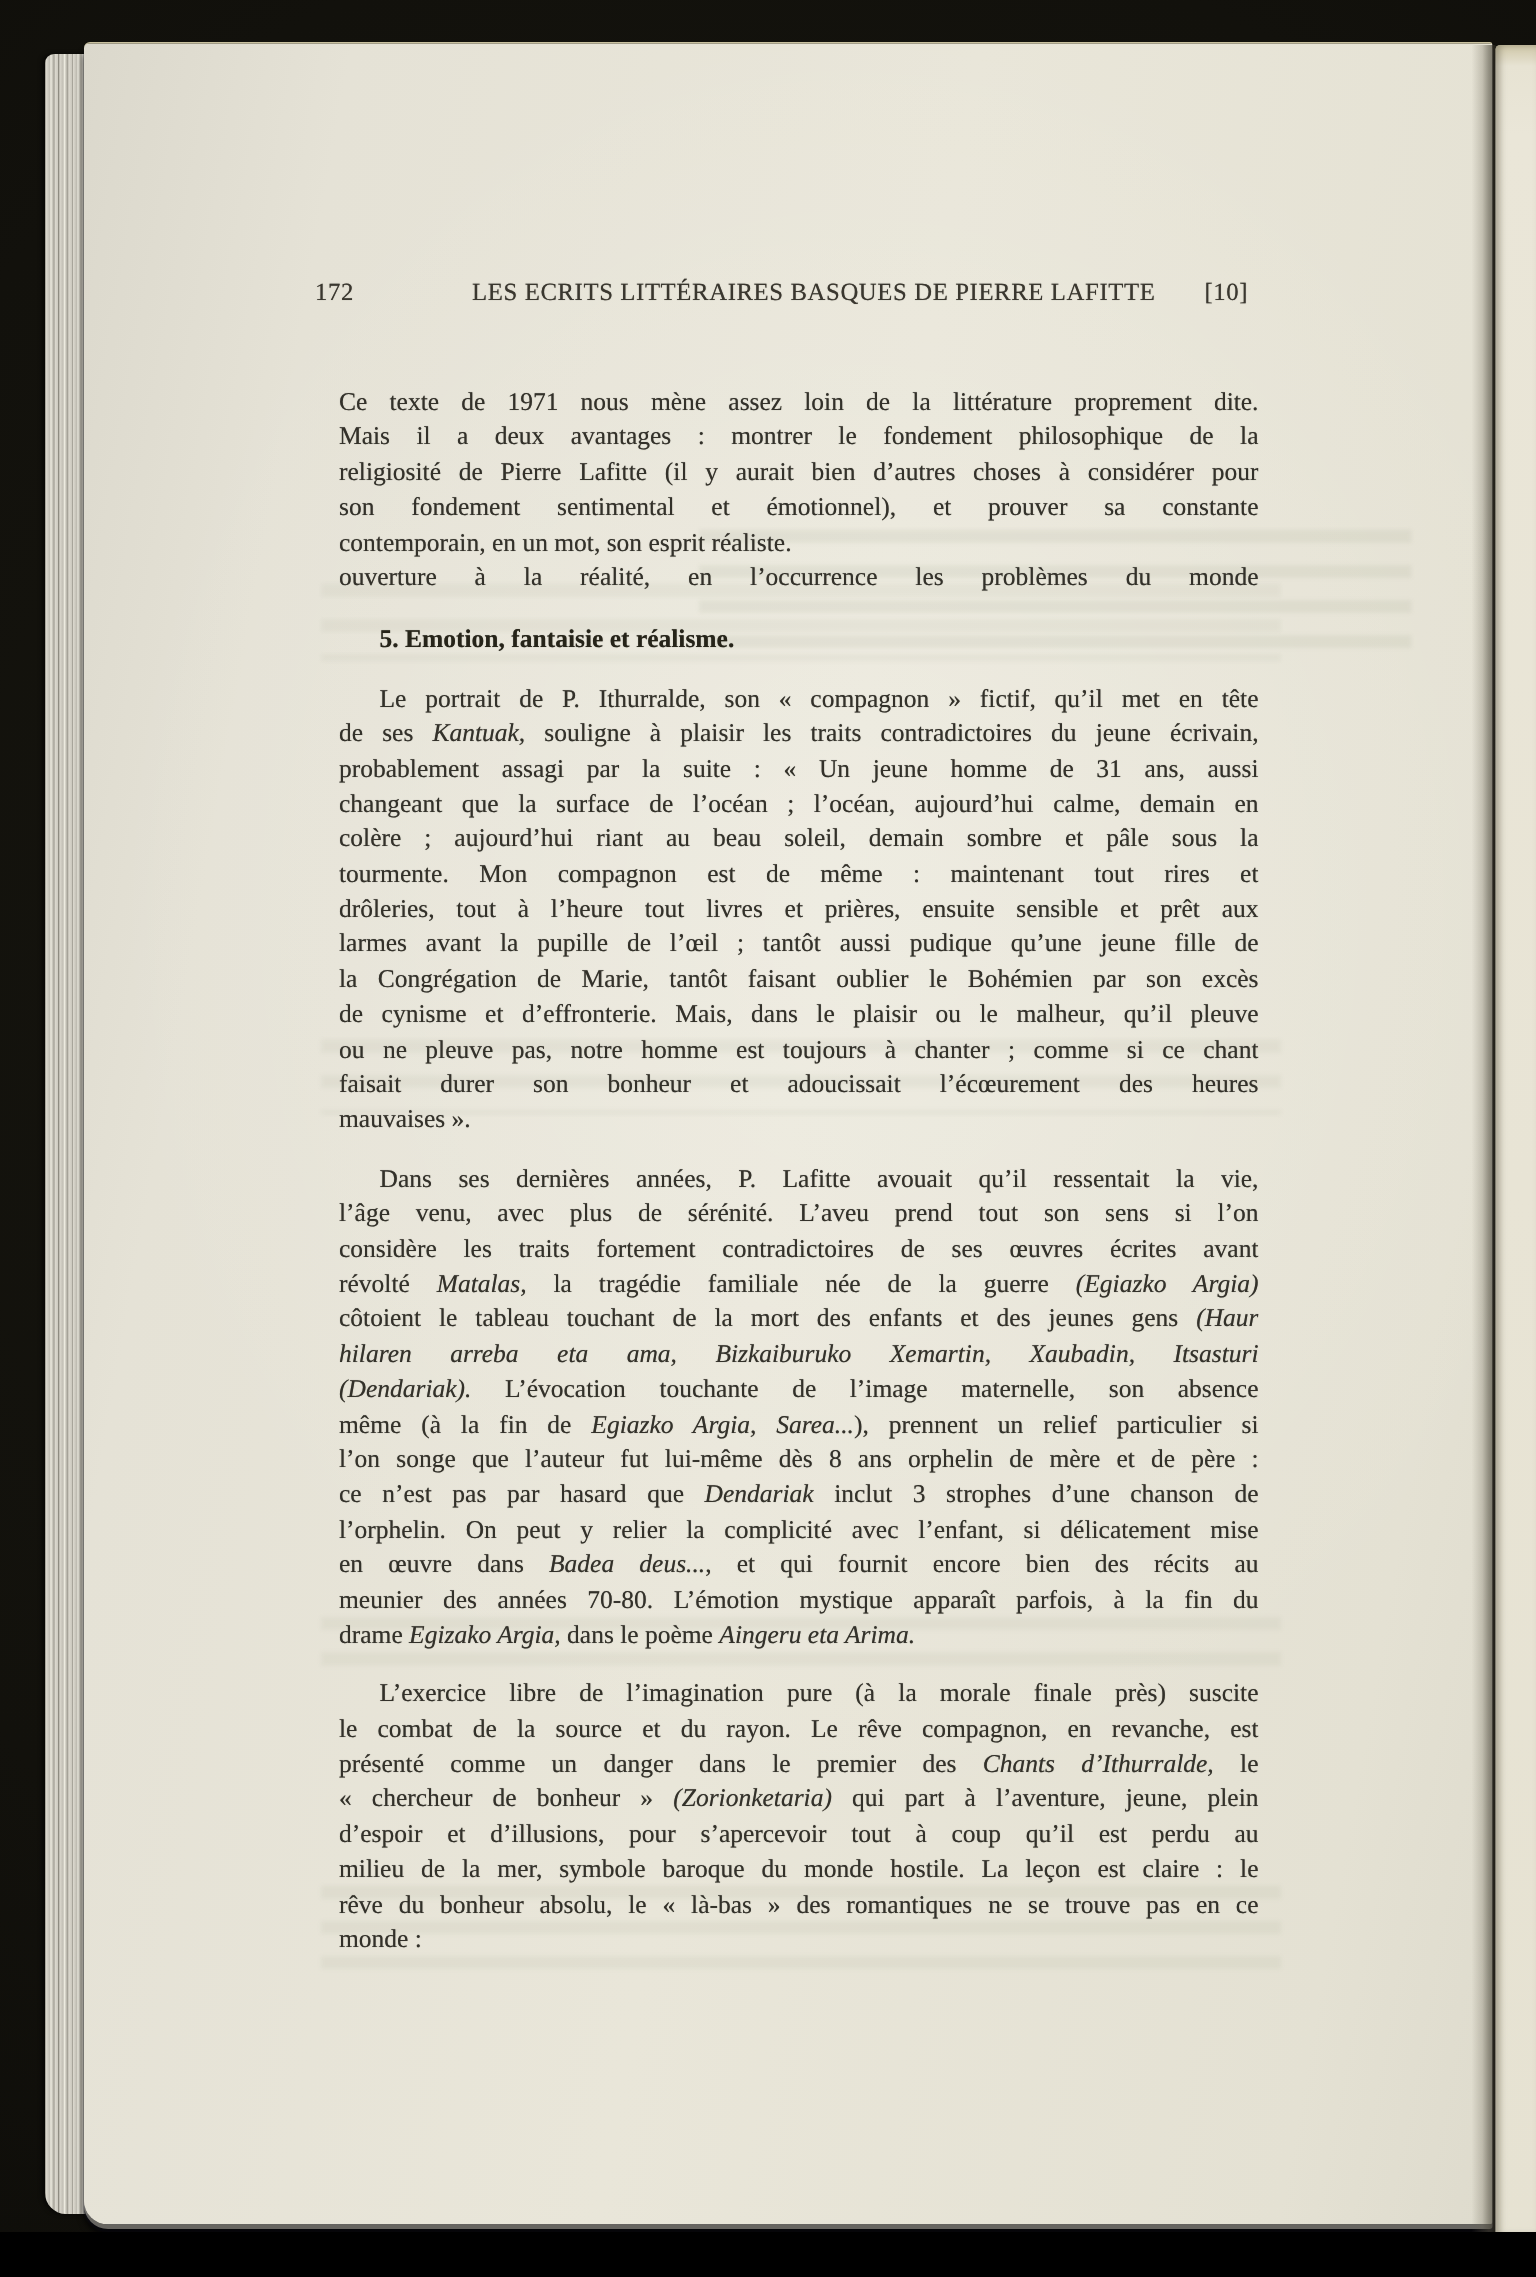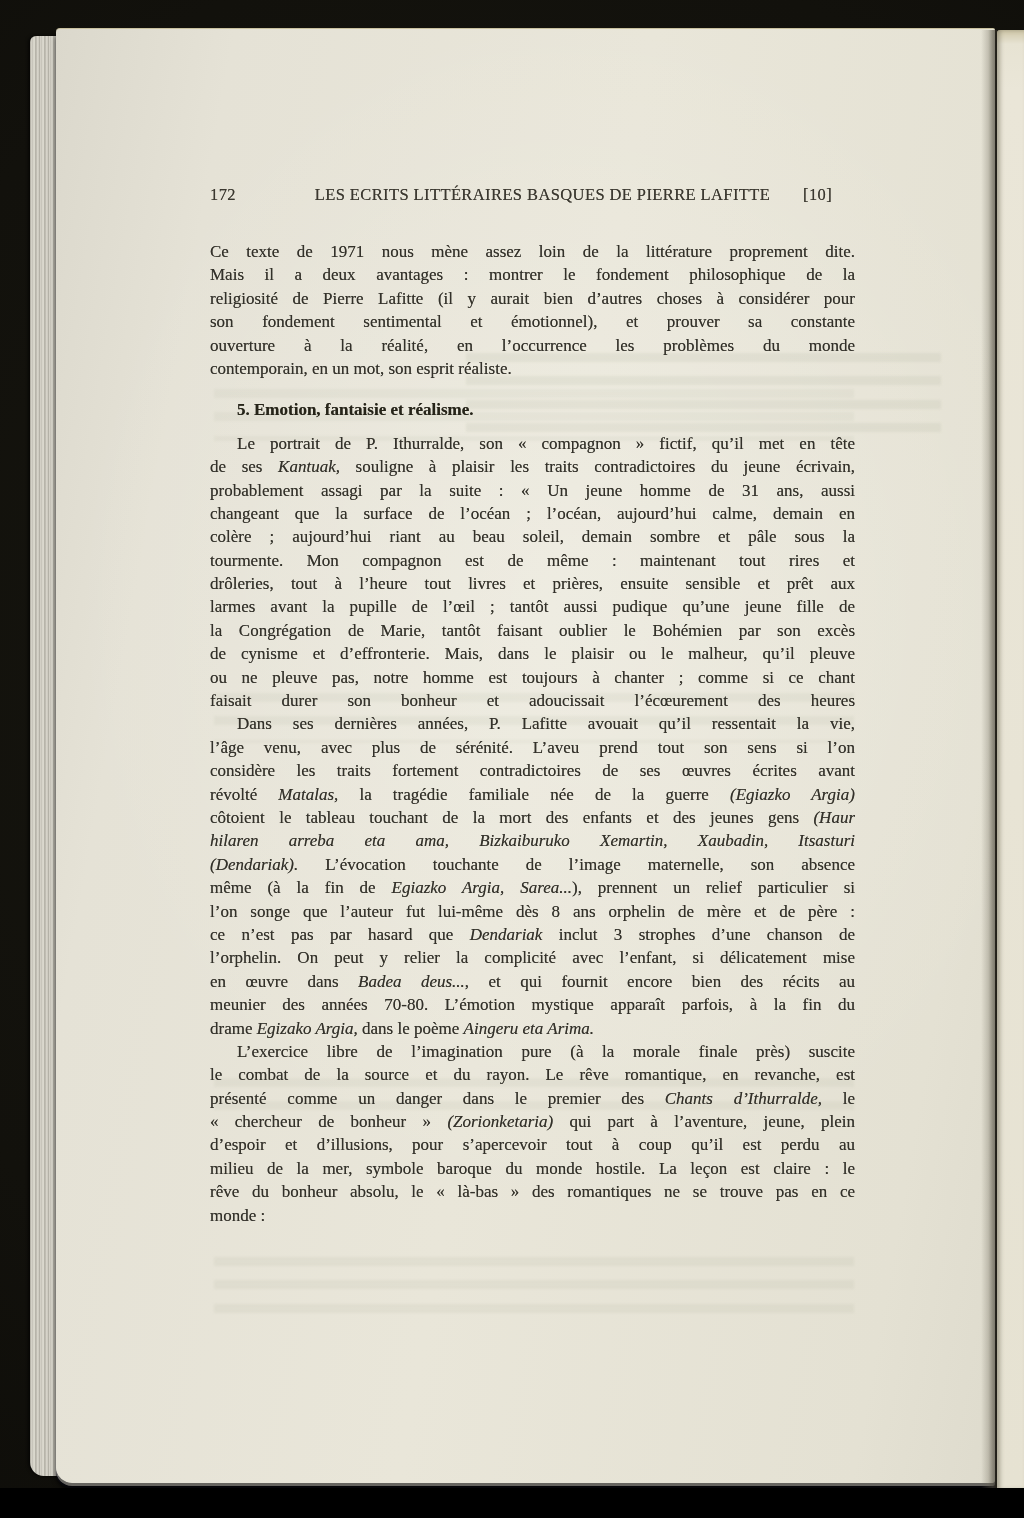--- a/index.html
+++ b/index.html
@@ -81,7 +81,7 @@
     color: #33312a;
     text-shadow: 0 0 0.5px rgba(51,49,42,0.65);
   }
-  .para { margin: 0; }
+  .para { margin: 16px; }
   .para.heading {
     font-weight: bold;
     color: #262419;

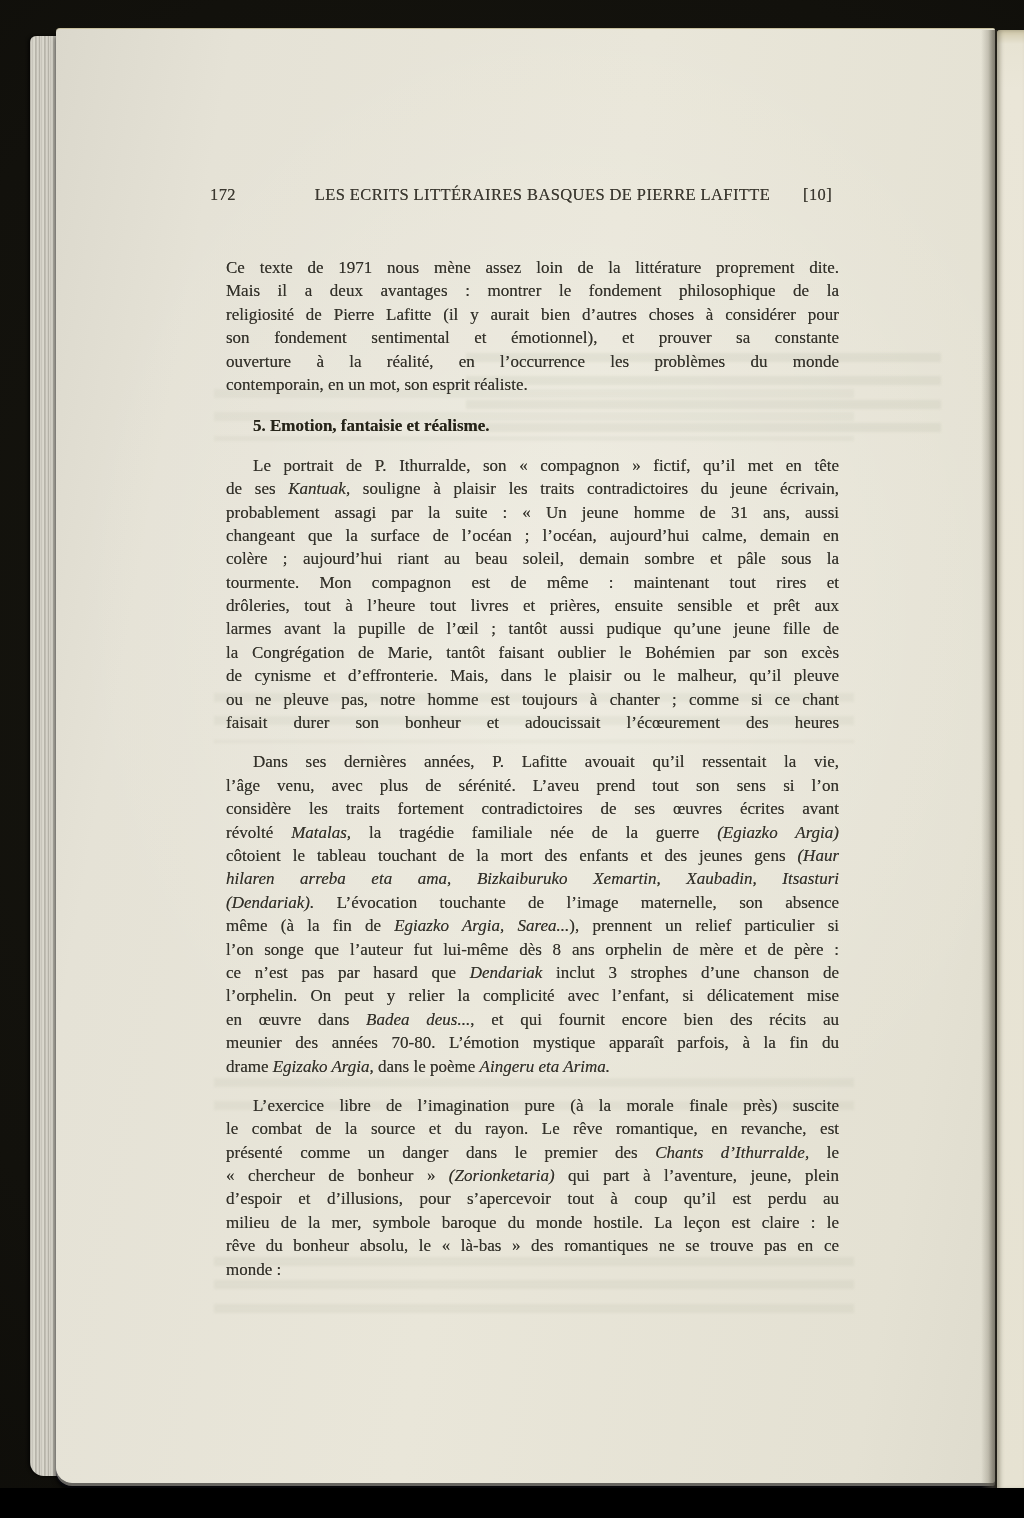--- a/index.html
+++ b/index.html
@@ -139,8 +139,8 @@
           <div class="line"><span>Mais il a deux avantages : montrer le fondement philosophique de la</span></div>
           <div class="line"><span>religiosité de Pierre Lafitte (il y aurait bien d’autres choses à considérer pour</span></div>
           <div class="line"><span>son fondement sentimental et émotionnel), et prouver sa constante</span></div>
+          <div class="line last"><span>contemporain, en un mot, son esprit réaliste.</span></div>
           <div class="line"><span>ouverture à la réalité, en l’occurrence les problèmes du monde</span></div>
-          <div class="line last"><span>contemporain, en un mot, son esprit réaliste.</span></div>
         </div>
         <div class="para heading">
           <div class="line last indent"><span>5. Emotion, fantaisie et réalisme.</span></div>

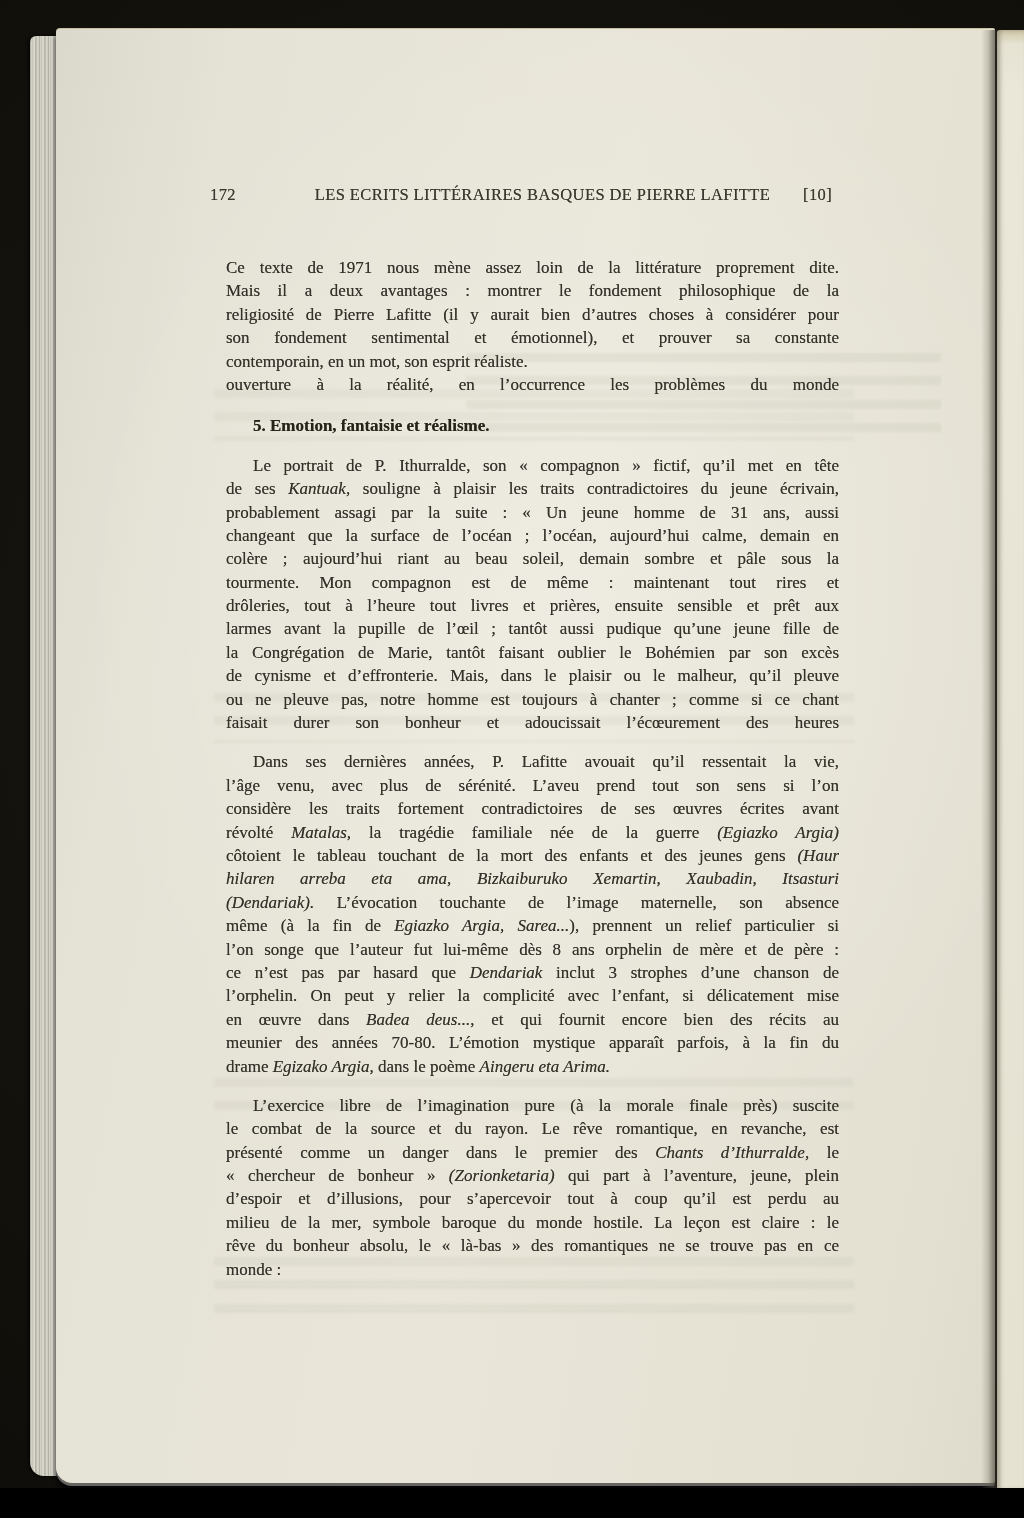--- a/index.html
+++ b/index.html
@@ -158,6 +158,7 @@
           <div class="line"><span>de cynisme et d’effronterie. Mais, dans le plaisir ou le malheur, qu’il pleuve</span></div>
           <div class="line"><span>ou ne pleuve pas, notre homme est toujours à chanter ; comme si ce chant</span></div>
           <div class="line"><span>faisait durer son bonheur et adoucissait l’écœurement des heures</span></div>
+          <div class="line last"><span>mauvaises ».</span></div>
         </div>
         <div class="para">
           <div class="line indent"><span>Dans ses dernières années, P. Lafitte avouait qu’il ressentait la vie,</span></div>

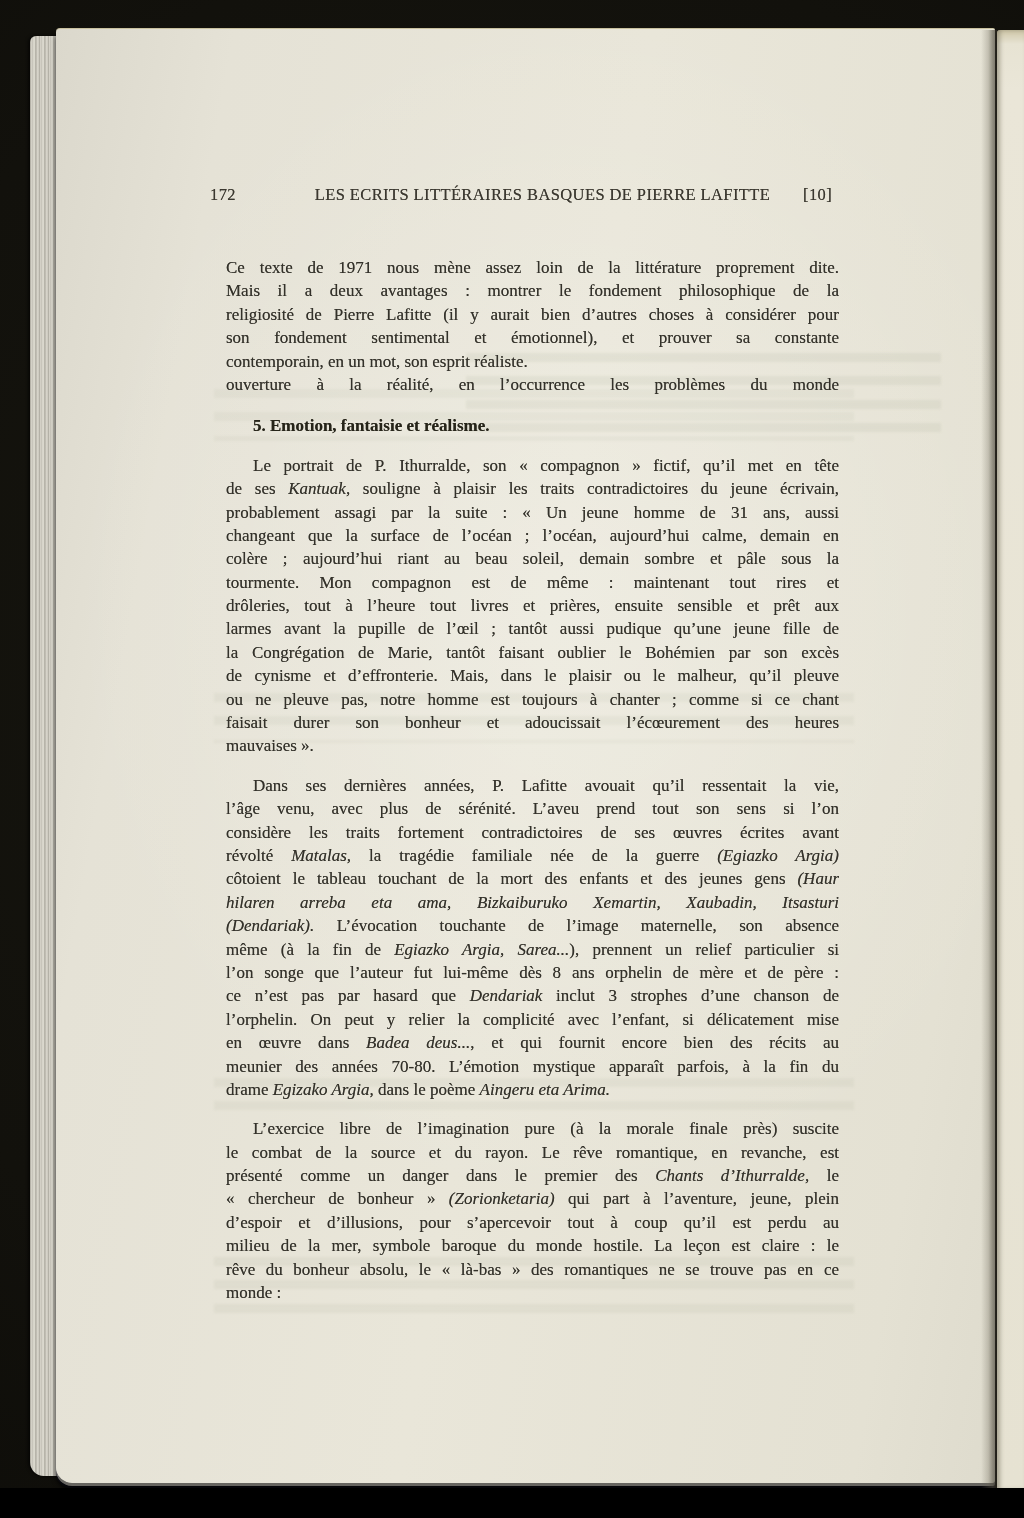--- a/index.html
+++ b/index.html
@@ -178,7 +178,7 @@
         </div>
         <div class="para">
           <div class="line indent"><span>L’exercice libre de l’imagination pure (à la morale finale près) suscite</span></div>
-          <div class="line"><span>le combat de la source et du rayon. Le rêve romantique, en revanche, est</span></div>
+          <div class="line"><span>le combat de la source et du rayon. Le rêve compagnon, en revanche, est</span></div>
           <div class="line"><span>présenté comme un danger dans le premier des </span><i>Chants d’Ithurralde,</i><span> le</span></div>
           <div class="line"><span>« chercheur de bonheur » </span><i>(Zorionketaria)</i><span> qui part à l’aventure, jeune, plein</span></div>
           <div class="line"><span>d’espoir et d’illusions, pour s’apercevoir tout à coup qu’il est perdu au</span></div>

